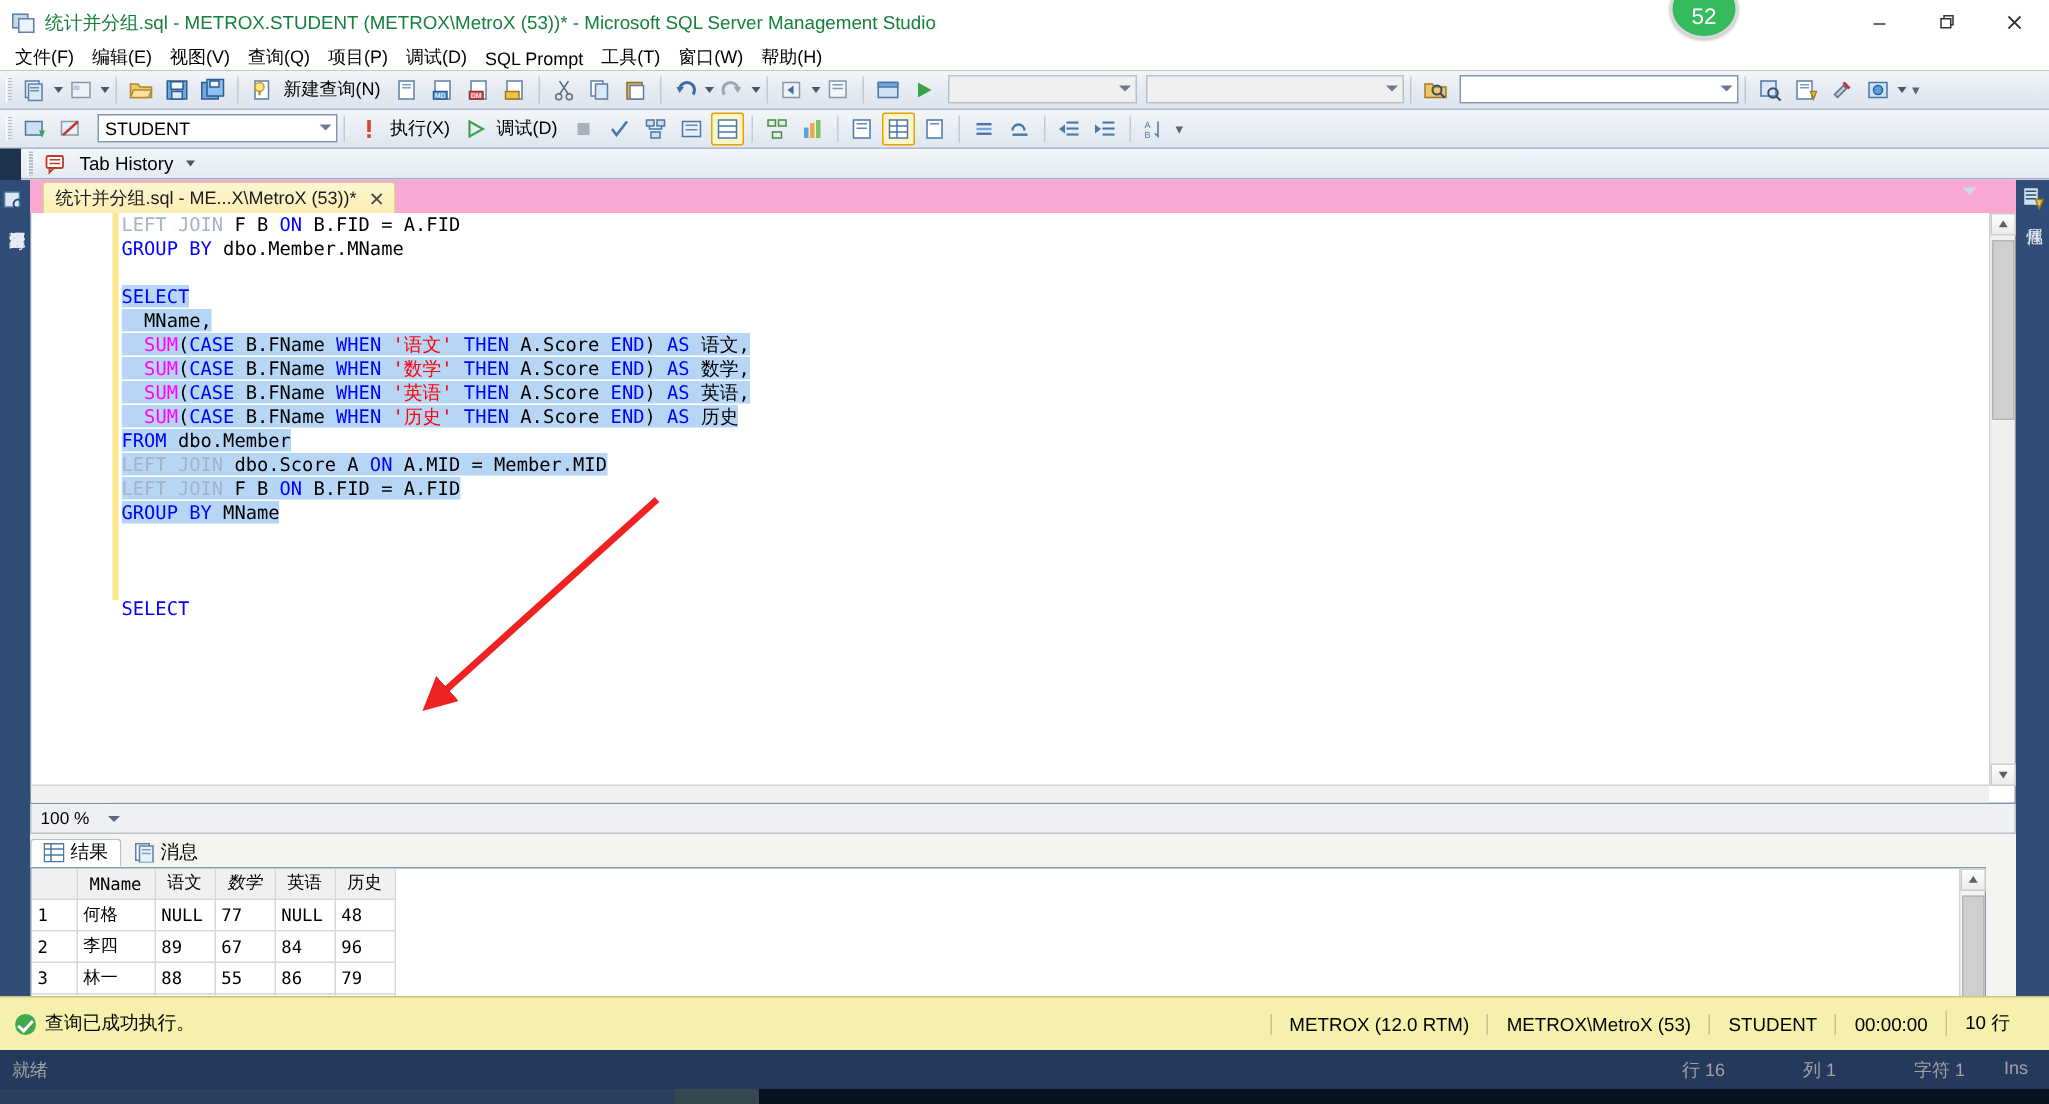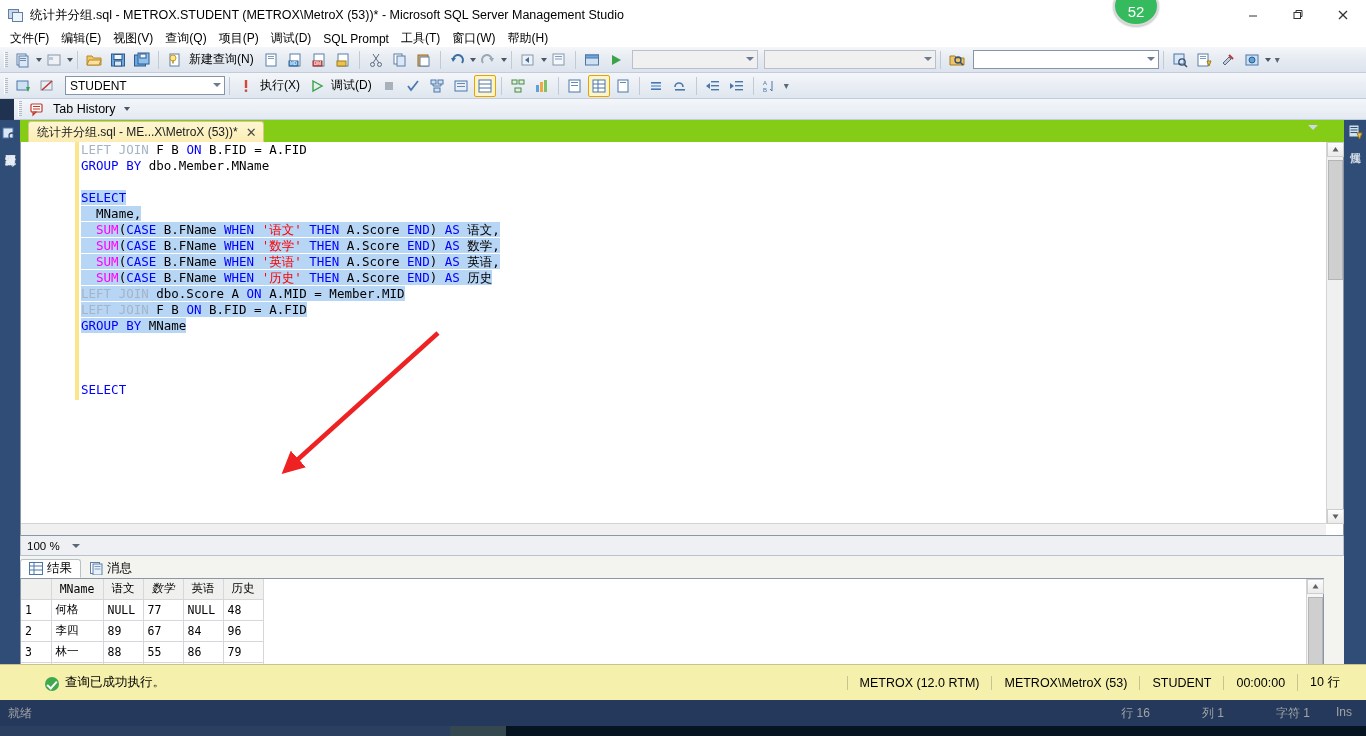--- a/index.html
+++ b/index.html
@@ -25,7 +25,7 @@
   }
   .title-ico .sq1{position:absolute;left:0;top:2px;width:11px;height:10px;background:#c9d7e8;border:1px solid #5d7fa8;}
   .title-ico .sq2{position:absolute;left:4px;top:5px;width:11px;height:10px;background:#eef3f9;border:1px solid #5d7fa8;}
-  .title-text { font-size:12.5px; color:#000000; white-space:nowrap; }
+  .title-text { font-size:12.5px; color:#15803d; white-space:nowrap; }
   .wbtns { position:absolute; right:0; top:0; height:30px; display:flex; }
   .wbtn { width:45px; height:30px; display:flex; align-items:center; justify-content:center;
           font-size:15px; color:#222; }

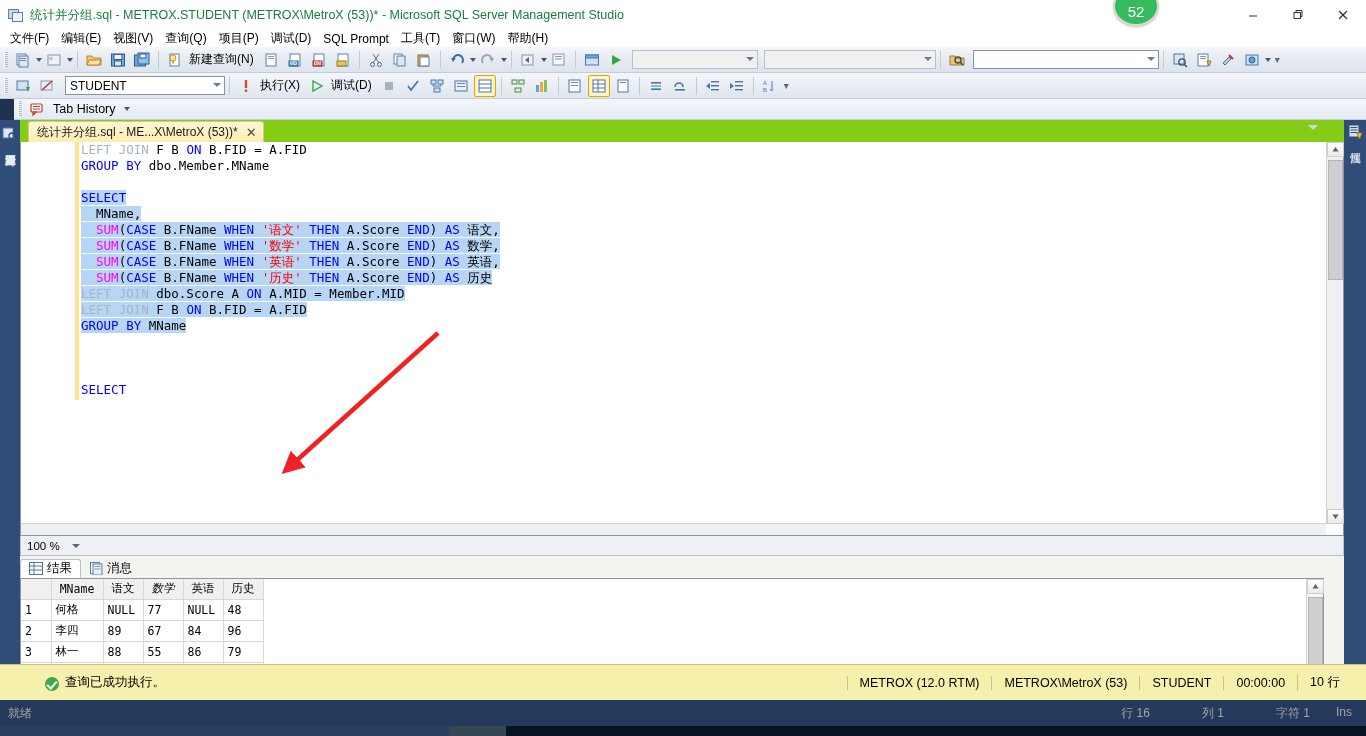--- a/index.html
+++ b/index.html
@@ -102,7 +102,7 @@
   
   .doctabs {
     position:absolute; left:20px; top:0; width:1324px; height:22px;
-    background:#84cc16;
+    background:#f9a8d4;
     text-decoration:underline;
   }
   .doctab {

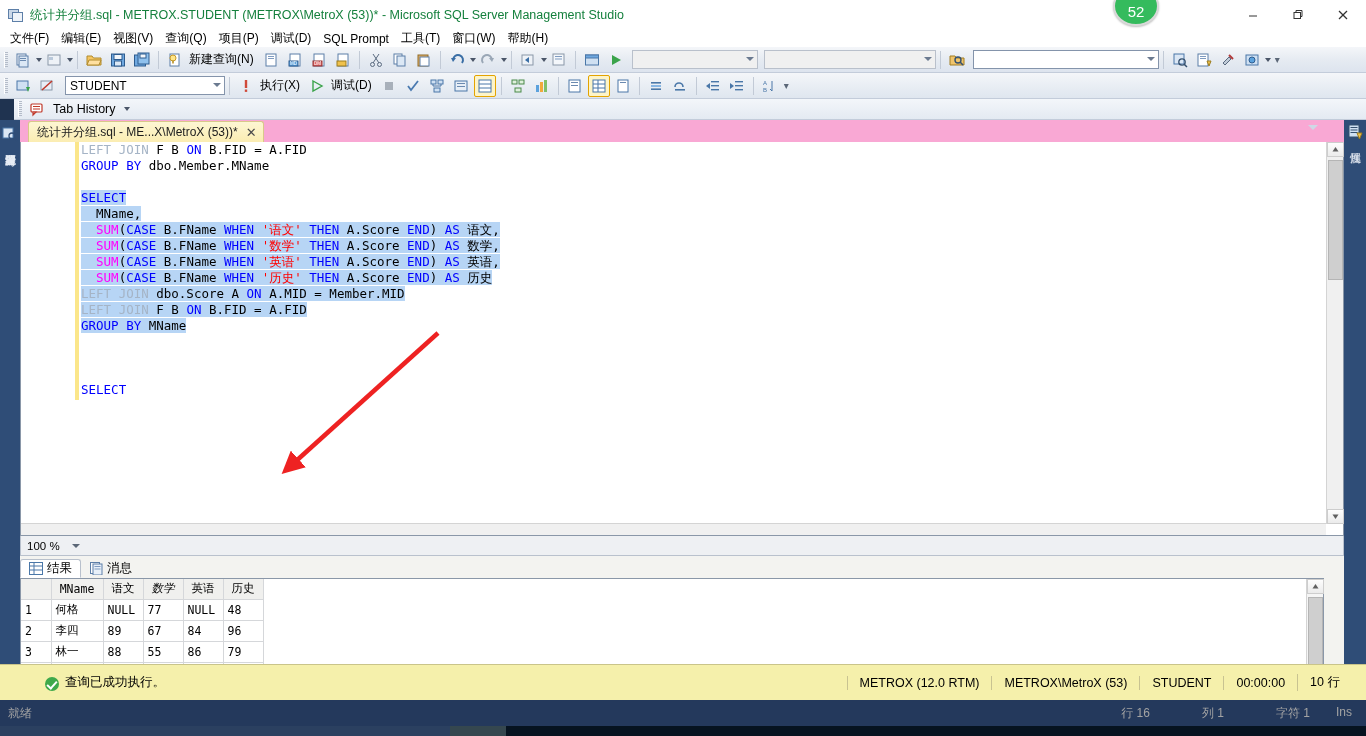--- a/index.html
+++ b/index.html
@@ -665,6 +665,7 @@
           <div class="cline"><span class="sel"><span class="pln">  </span><span class="fn">SUM</span><span class="pln">(</span><span class="kw">CASE</span><span class="pln"> B.FName </span><span class="kw">WHEN</span><span class="str"> '数学' </span><span class="kw">THEN</span><span class="pln"> A.Score </span><span class="kw">END</span><span class="pln">) </span><span class="kw">AS</span><span class="pln"> 数学,</span></span></div>
           <div class="cline"><span class="sel"><span class="pln">  </span><span class="fn">SUM</span><span class="pln">(</span><span class="kw">CASE</span><span class="pln"> B.FName </span><span class="kw">WHEN</span><span class="str"> '英语' </span><span class="kw">THEN</span><span class="pln"> A.Score </span><span class="kw">END</span><span class="pln">) </span><span class="kw">AS</span><span class="pln"> 英语,</span></span></div>
           <div class="cline"><span class="sel"><span class="pln">  </span><span class="fn">SUM</span><span class="pln">(</span><span class="kw">CASE</span><span class="pln"> B.FName </span><span class="kw">WHEN</span><span class="str"> '历史' </span><span class="kw">THEN</span><span class="pln"> A.Score </span><span class="kw">END</span><span class="pln">) </span><span class="kw">AS</span><span class="pln"> 历史</span></span></div>
+          <div class="cline"><span class="sel"><span class="kw">FROM</span><span class="pln"> dbo.Member</span></span></div>
           <div class="cline"><span class="sel"><span class="kwl">LEFT JOIN</span><span class="pln"> dbo.Score A </span><span class="kw">ON</span><span class="pln"> A.MID = Member.MID</span></span></div>
           <div class="cline"><span class="sel"><span class="kwl">LEFT JOIN</span><span class="pln"> F B </span><span class="kw">ON</span><span class="pln"> B.FID = A.FID</span></span></div>
           <div class="cline"><span class="sel"><span class="kw">GROUP BY</span><span class="pln"> MName</span></span></div>

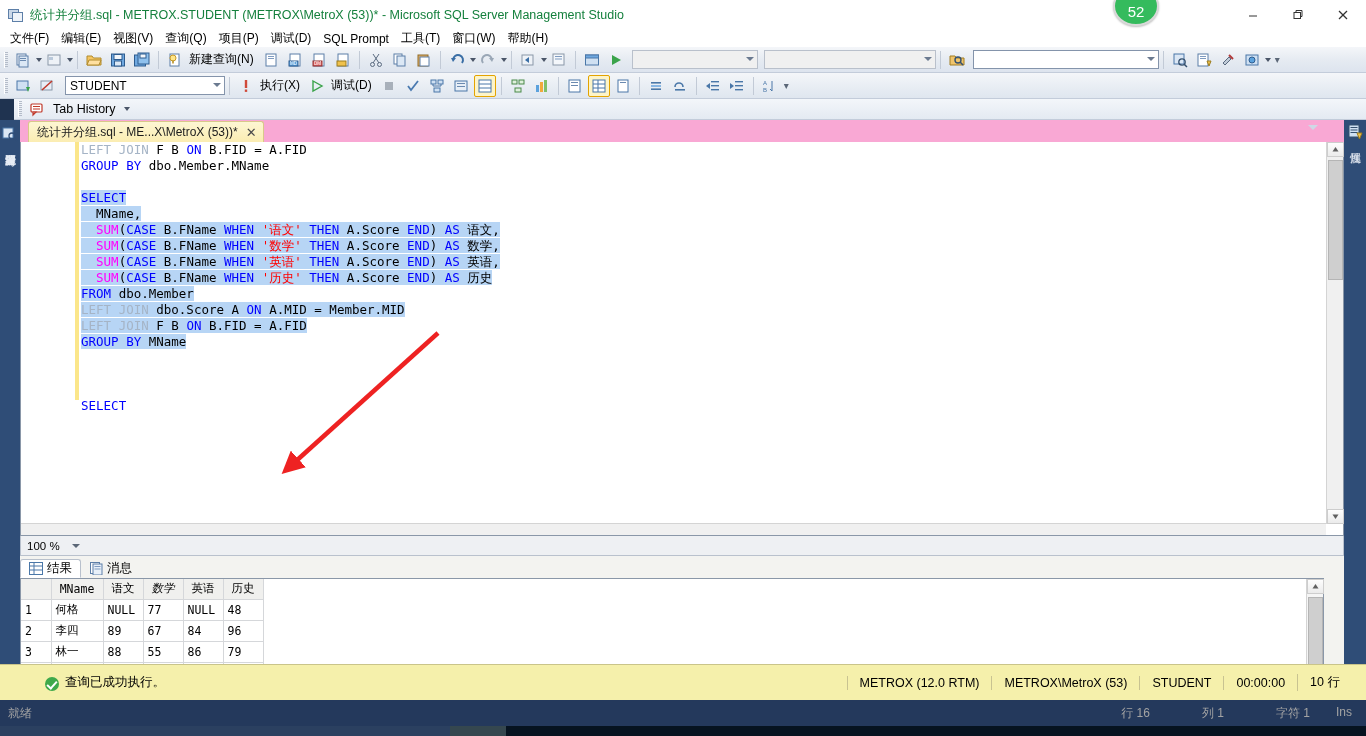--- a/index.html
+++ b/index.html
@@ -189,7 +189,7 @@
     background:#f5f0ab; border-top:1px solid #c9c48a;
     display:flex; align-items:center; font-size:12.5px;
   }
-  .yleft { display:flex; align-items:flex-end; gap:6px; padding-left:10px;margin-left:35px; }
+  .yleft { display:flex; align-items:center; gap:6px; padding-left:10px; }
   .check-circle { width:14px;height:14px;border-radius:50%;background:#3fa94b;position:relative;flex:none;}
   .check-circle:after{content:"";position:absolute;left:4px;top:2px;width:4px;height:8px;
     border:solid #fff;border-width:0 2px 2px 0;transform:rotate(42deg);}

